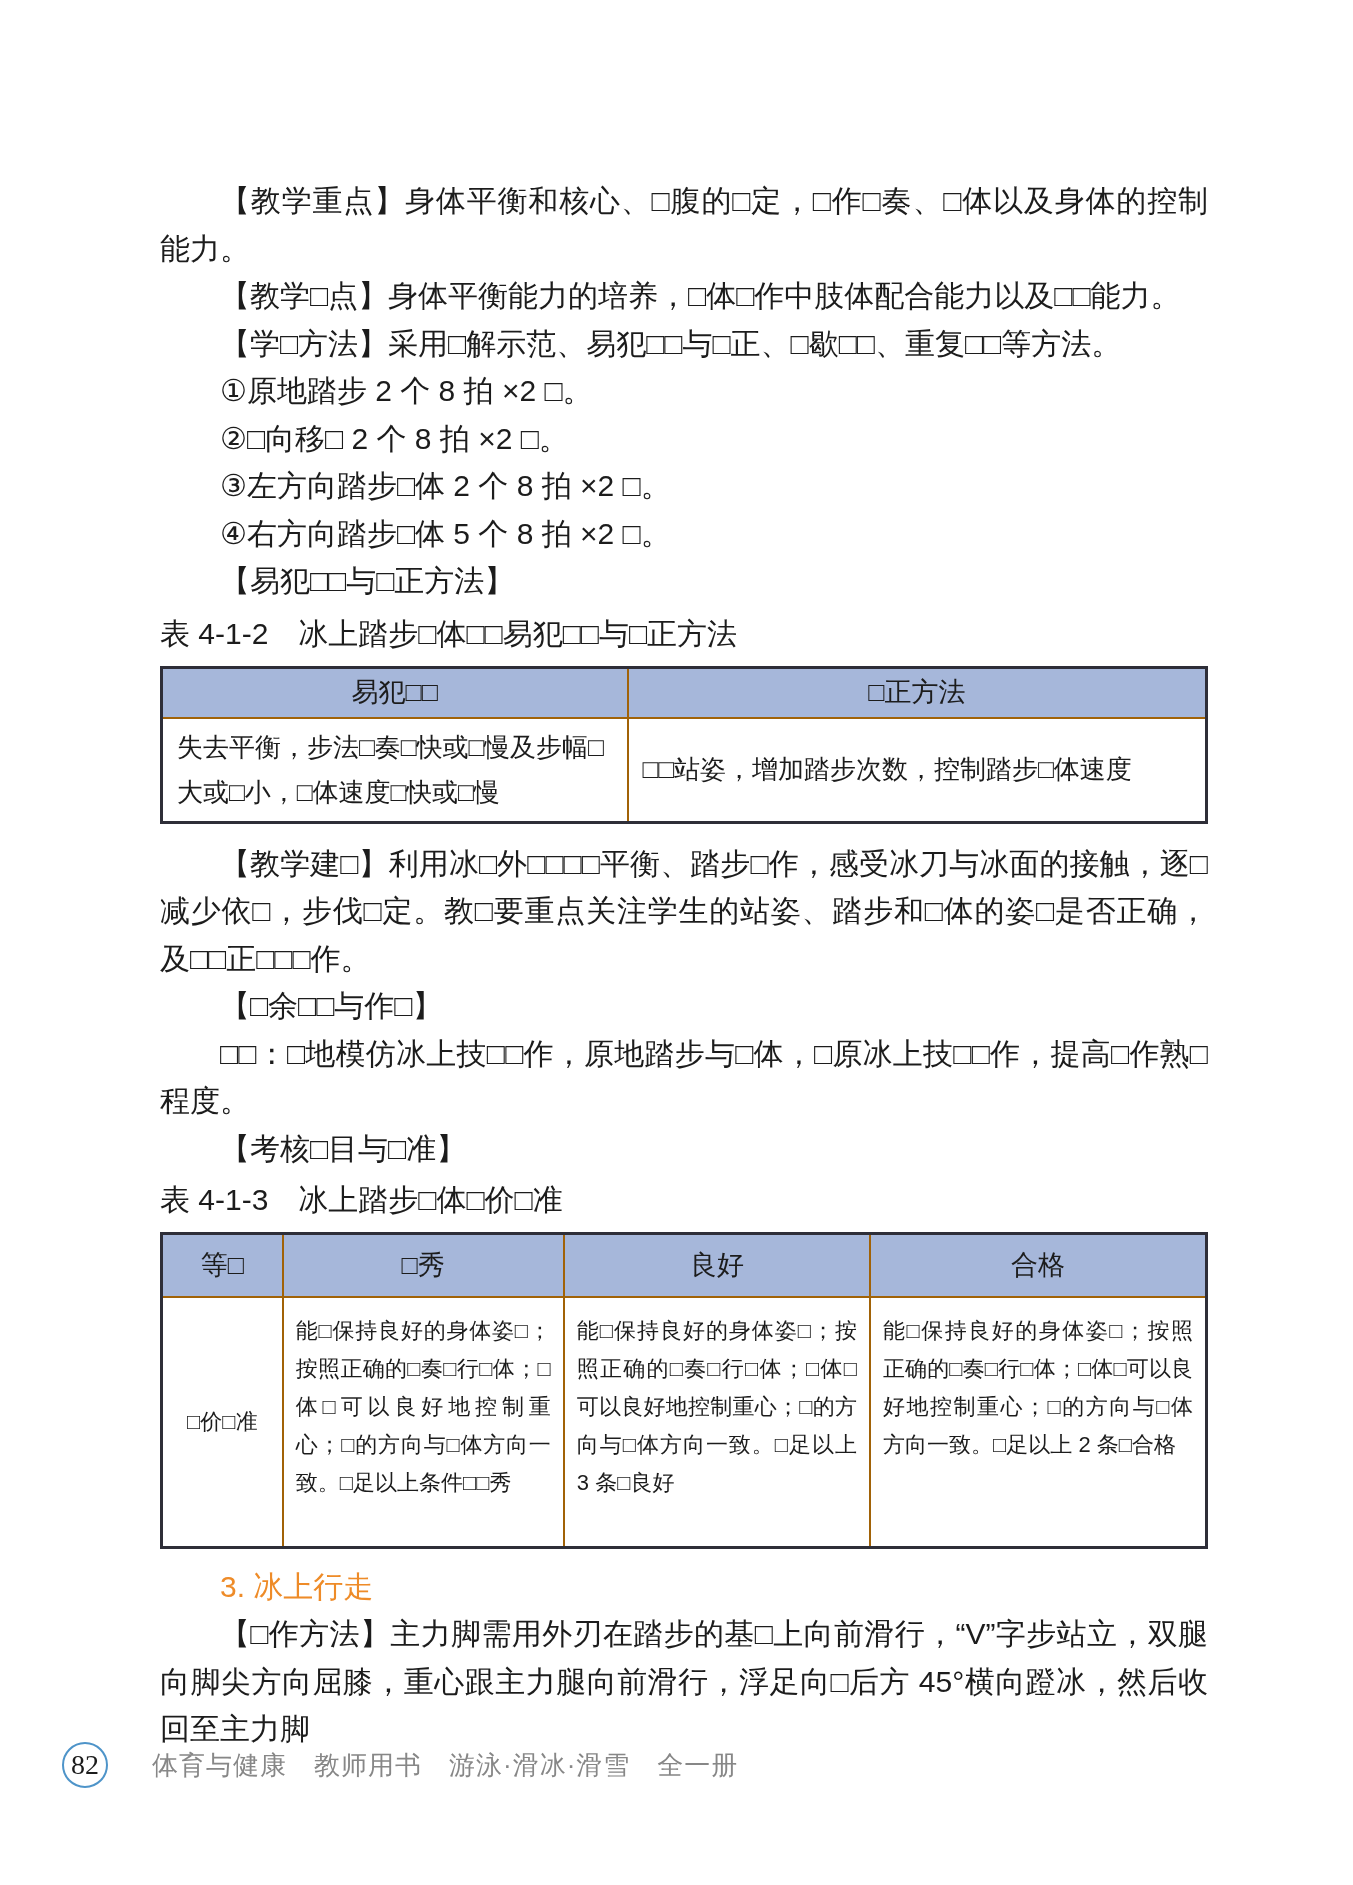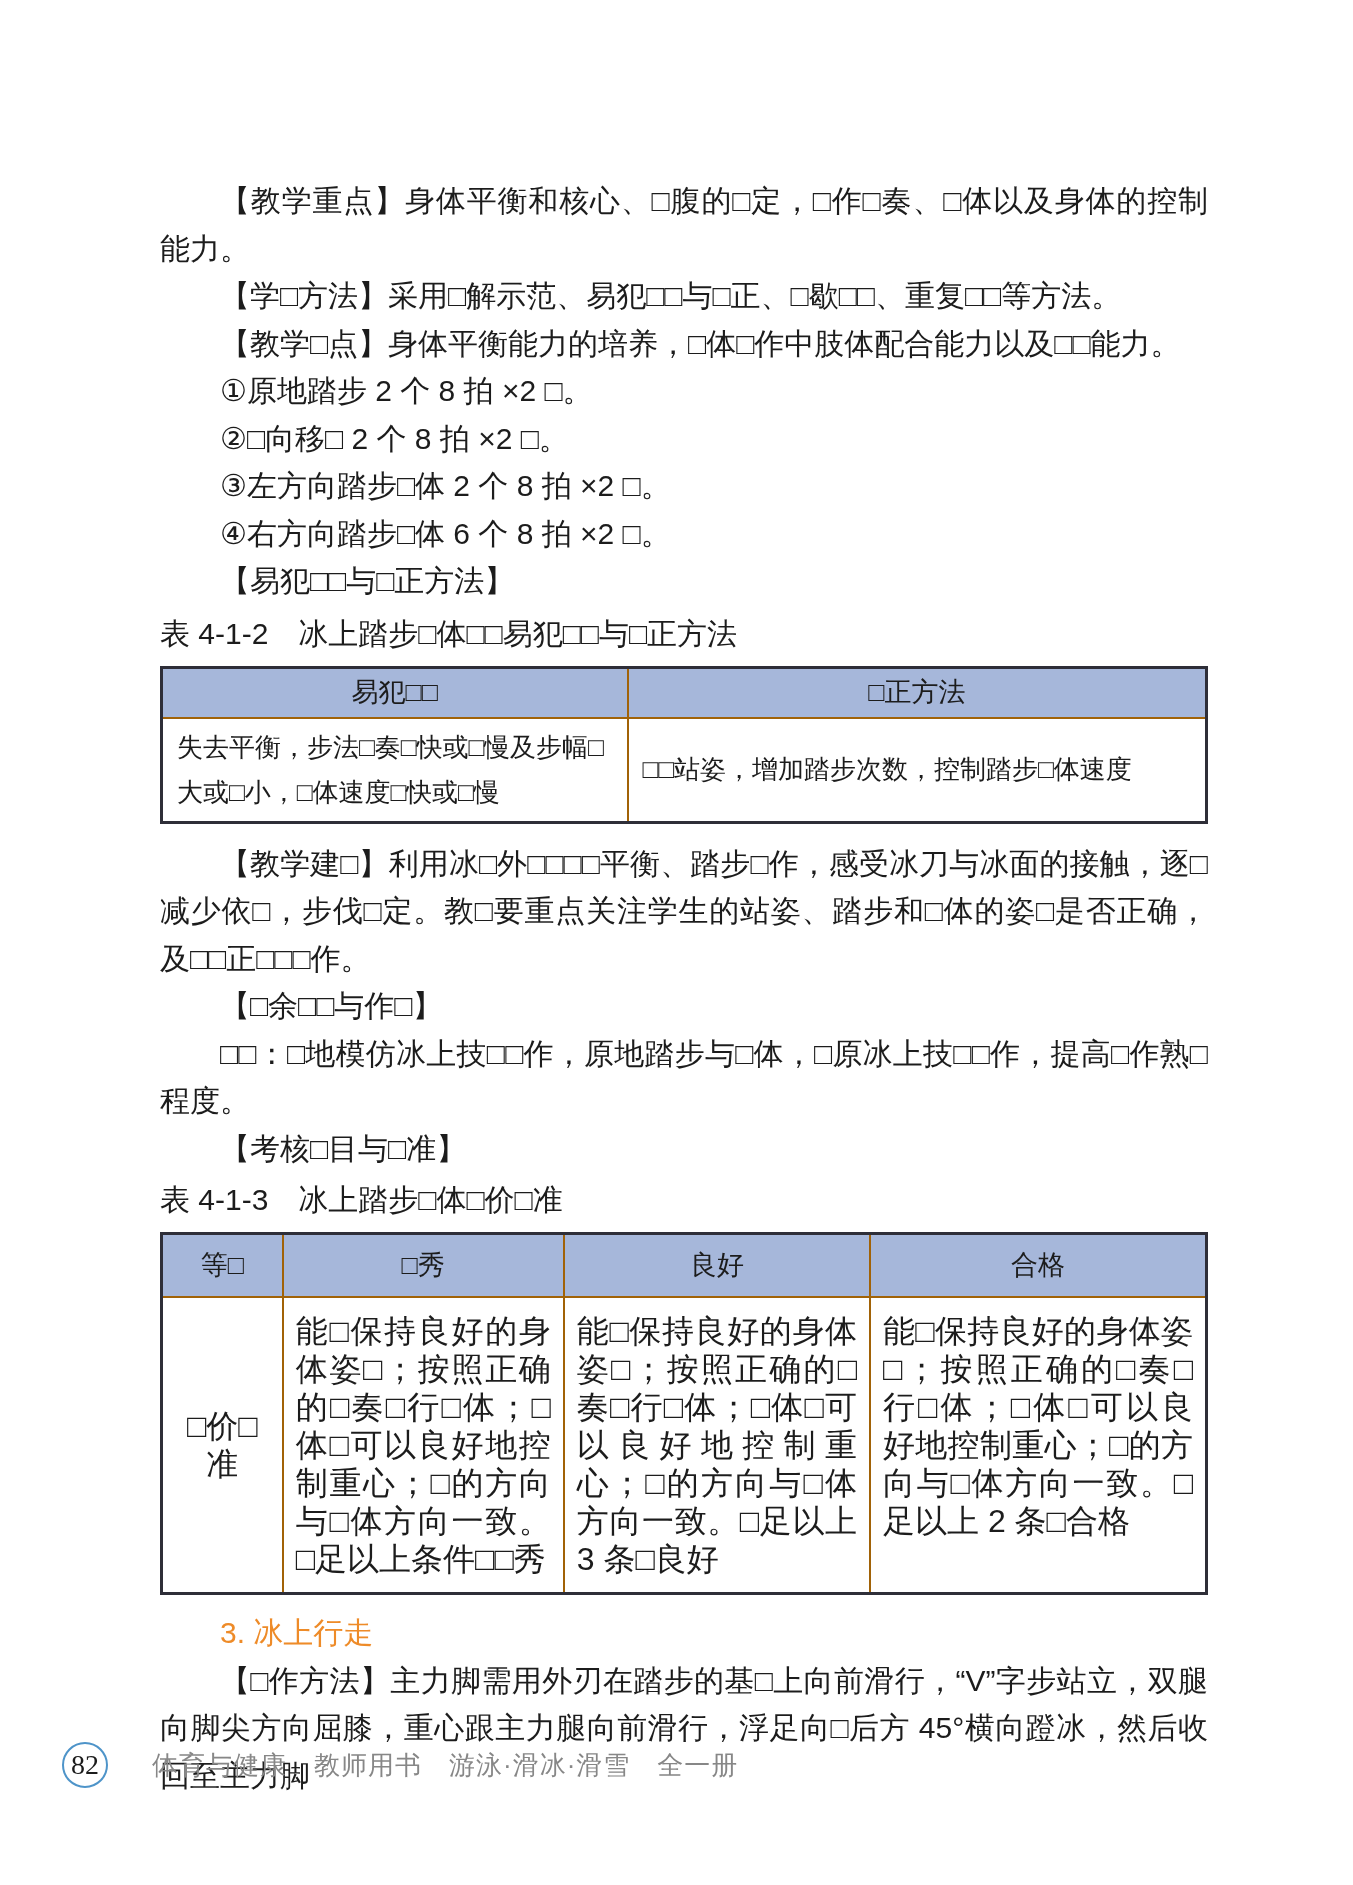--- a/index.html
+++ b/index.html
@@ -49,8 +49,8 @@
 
 <div class="content">
   <p>【教学重点】身体平衡和核心、□腹的□定，□作□奏、□体以及身体的控制能力。</p>
+  <p>【教学□点】身体平衡能力的培养，□体□作中肢体配合能力以及□□能力。</p>
   <p>【学□方法】采用□解示范、易犯□□与□正、□歇□□、重复□□等方法。</p>
-  <p>【教学□点】身体平衡能力的培养，□体□作中肢体配合能力以及□□能力。</p>
   <p>①原地踏步 2 个 8 拍 ×2 □。</p>
   <p>②□向移□ 2 个 8 拍 ×2 □。</p>
   <p>③左方向踏步□体 2 个 8 拍 ×2 □。</p>

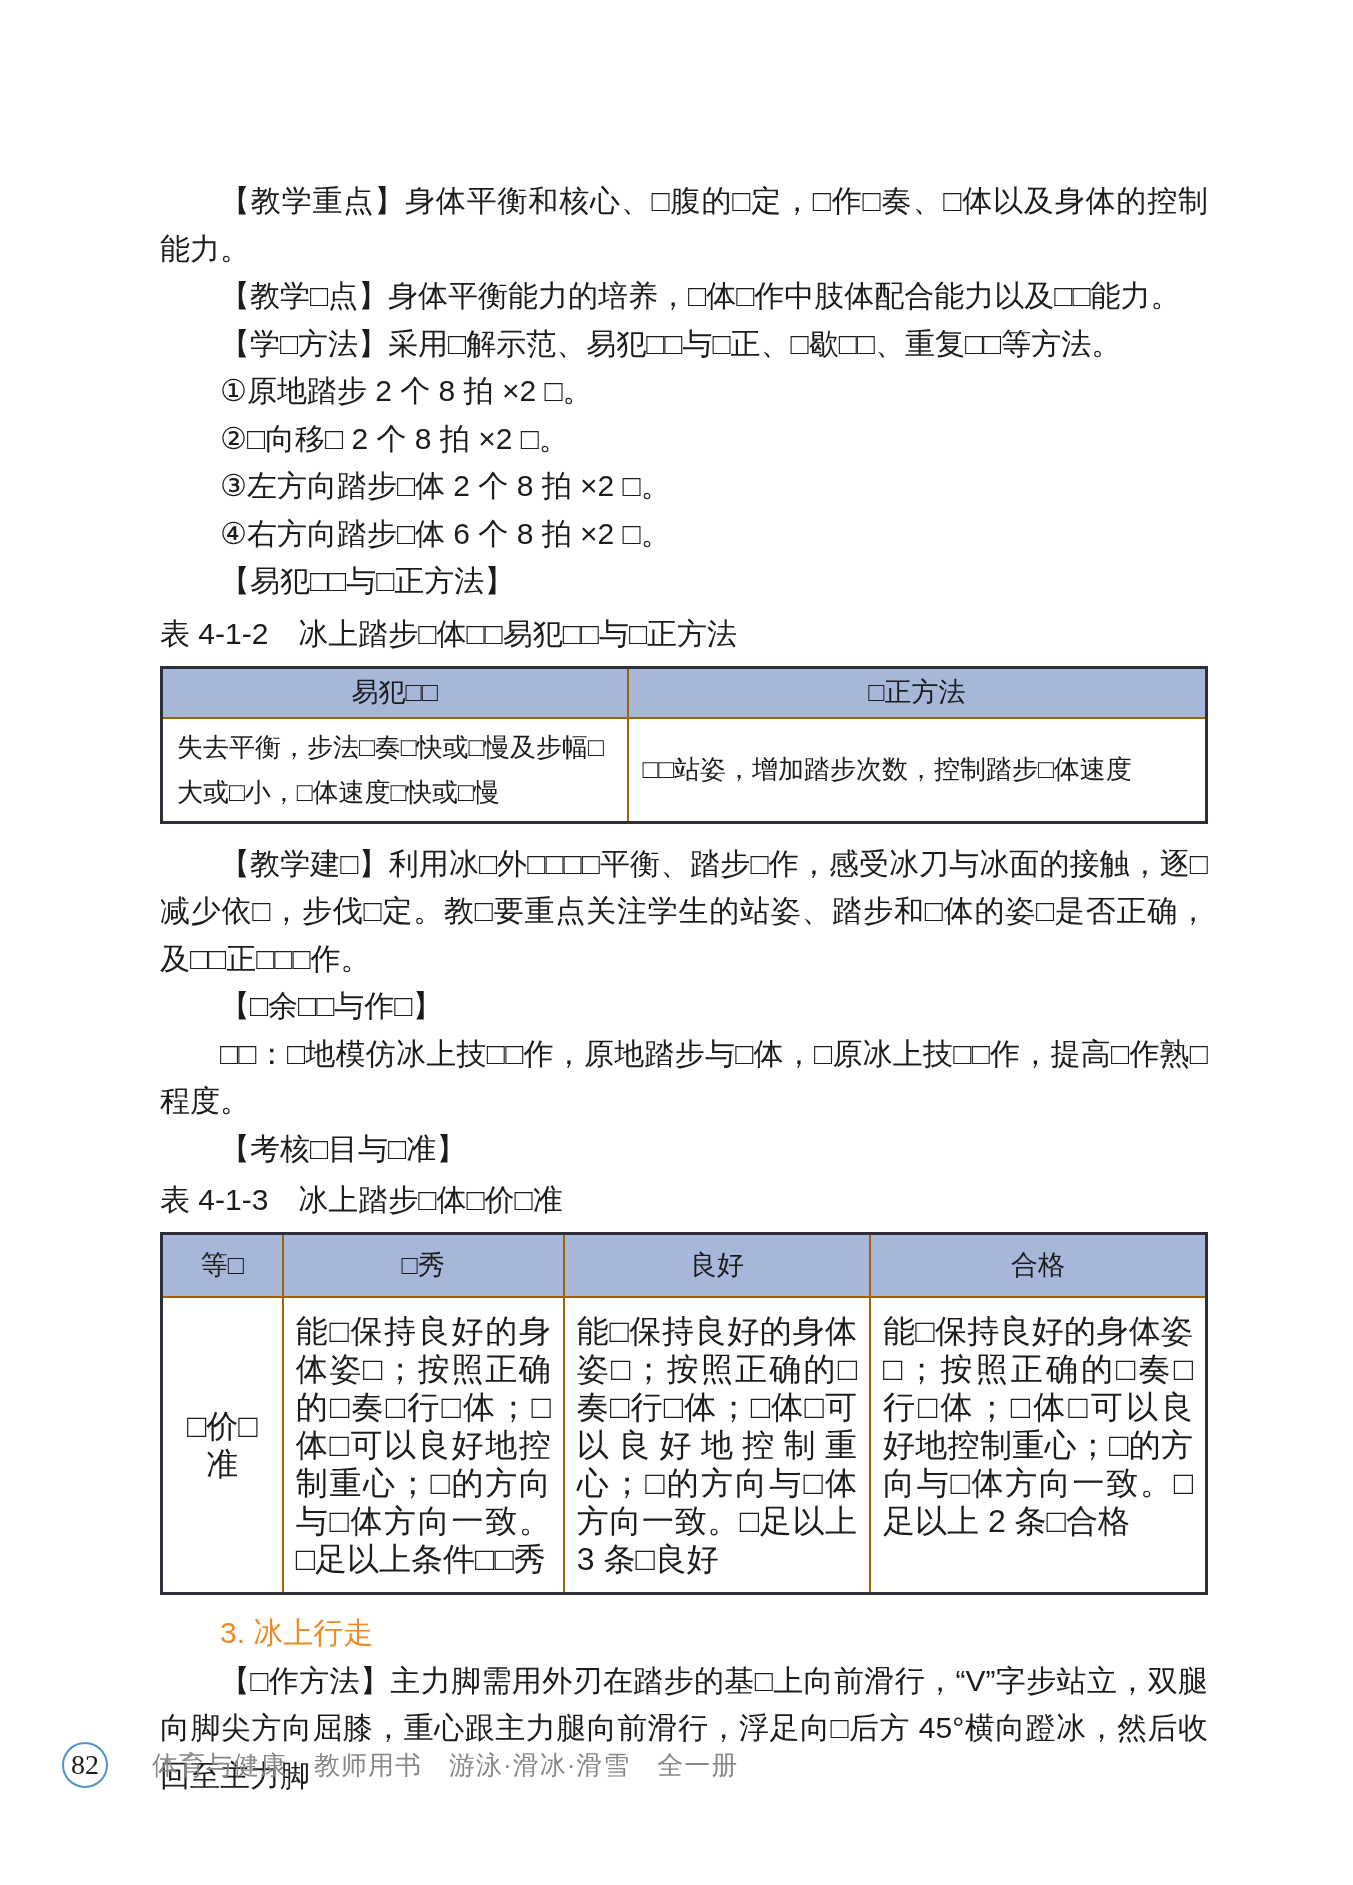--- a/index.html
+++ b/index.html
@@ -54,7 +54,7 @@
   <p>①原地踏步 2 个 8 拍 ×2 □。</p>
   <p>②□向移□ 2 个 8 拍 ×2 □。</p>
   <p>③左方向踏步□体 2 个 8 拍 ×2 □。</p>
-  <p>④右方向踏步□体 6 个 8 拍 ×2 □。</p>
+  <p>④右方向踏步□体 5 个 8 拍 ×2 □。</p>
   <p>【易犯□□与□正方法】</p>
 
   <p class="tbl-caption caption-1">表 4-1-2　冰上踏步□体□□易犯□□与□正方法</p>

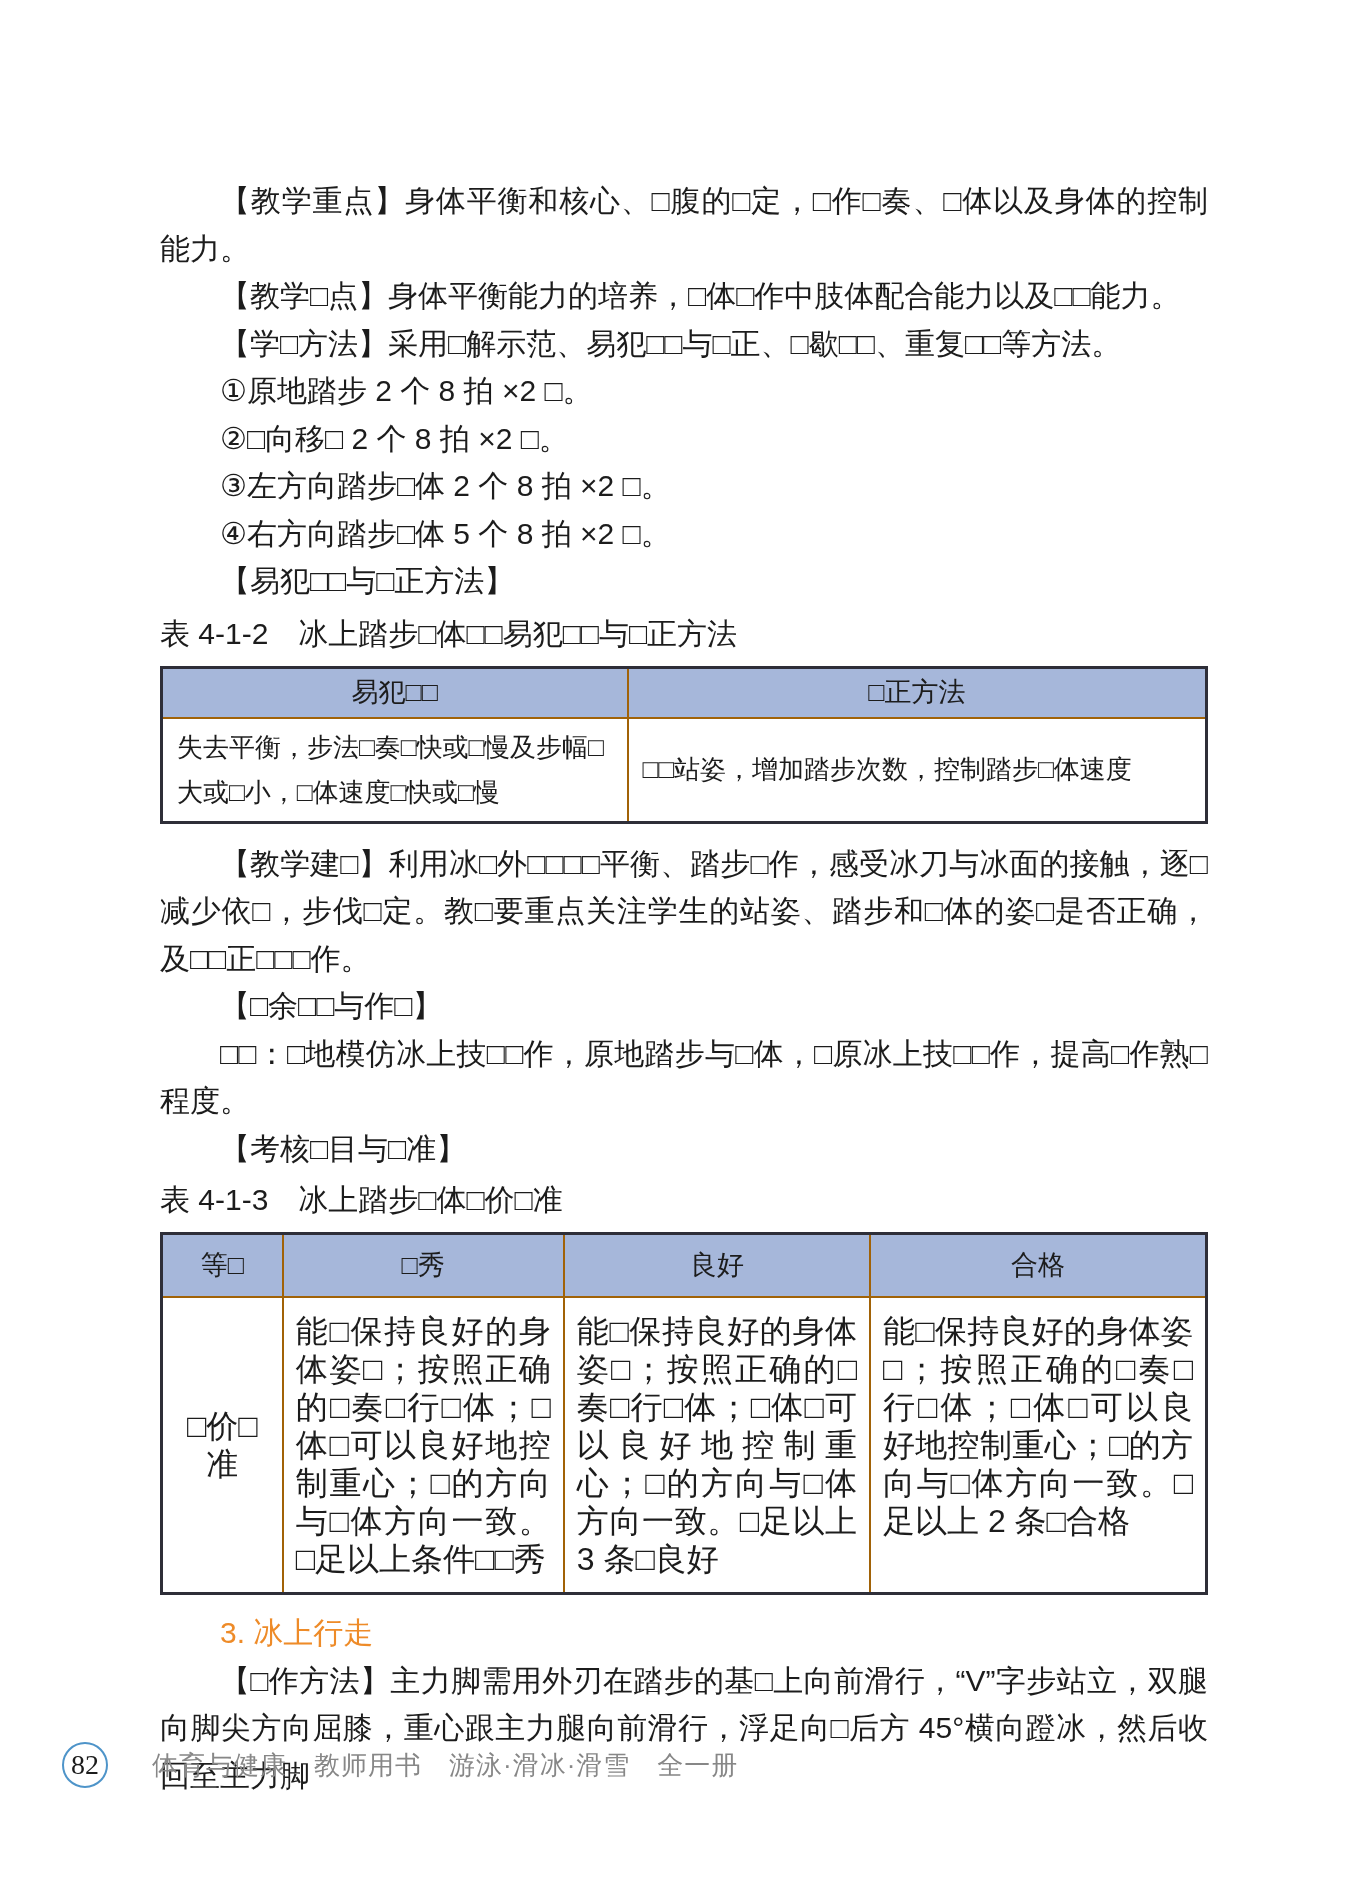--- a/index.html
+++ b/index.html
@@ -30,7 +30,7 @@
   .t1 th { height: 50px; }
   .t1 td { height: 92px; font-size: 26px; line-height: 45px; padding: 6px 14px; vertical-align: middle; text-align: left; }
   .t2 th { height: 64px; }
-  .t2 td { font-size: 32px; line-height: 38px; padding: 14px 12px; vertical-align: top; text-align: justify; height: 250px; }
+  .t2 td { font-size: 22px; line-height: 38px; padding: 14px 12px; vertical-align: top; text-align: justify; height: 250px; }
   .t2 td.center-cell { vertical-align: middle; text-align: center; }
 
   .section-heading { color: #ee8b28; text-indent: 2em; margin-top: 14px; }

